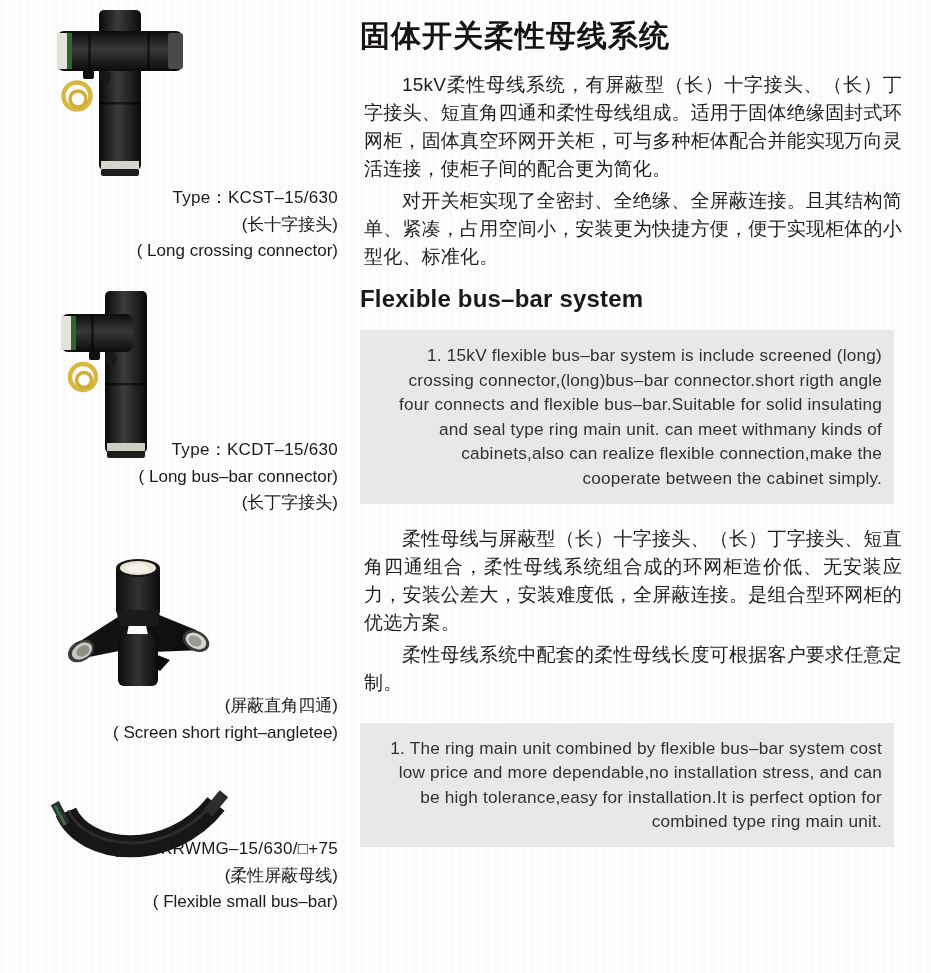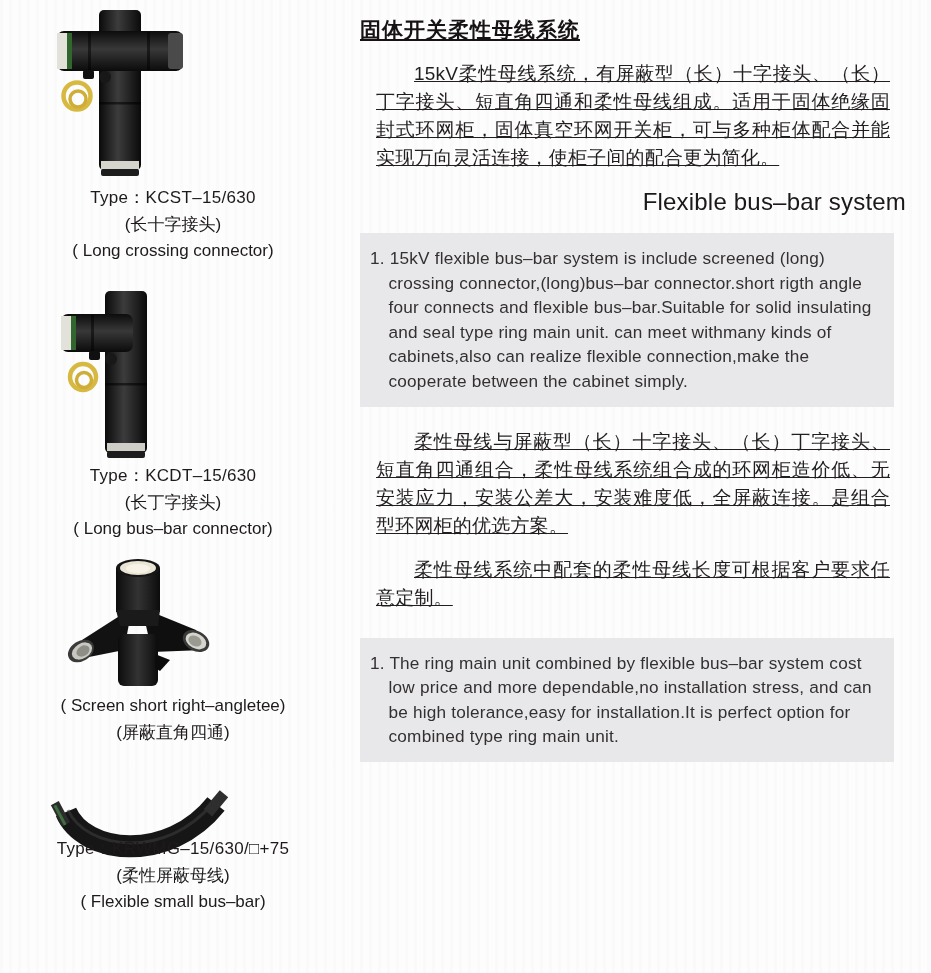--- a/index.html
+++ b/index.html
@@ -39,12 +39,11 @@
     width: 546px;
   }
   .cn-title {
-    font-size: 21px;
+    font-size: 30px;
     font-weight: bold;
     color: #171314;
     margin: 16px 0 14px 0;
     letter-spacing: 1px;
-    text-decoration: underline;
   }
   .cn-para {
     font-size: 19px;

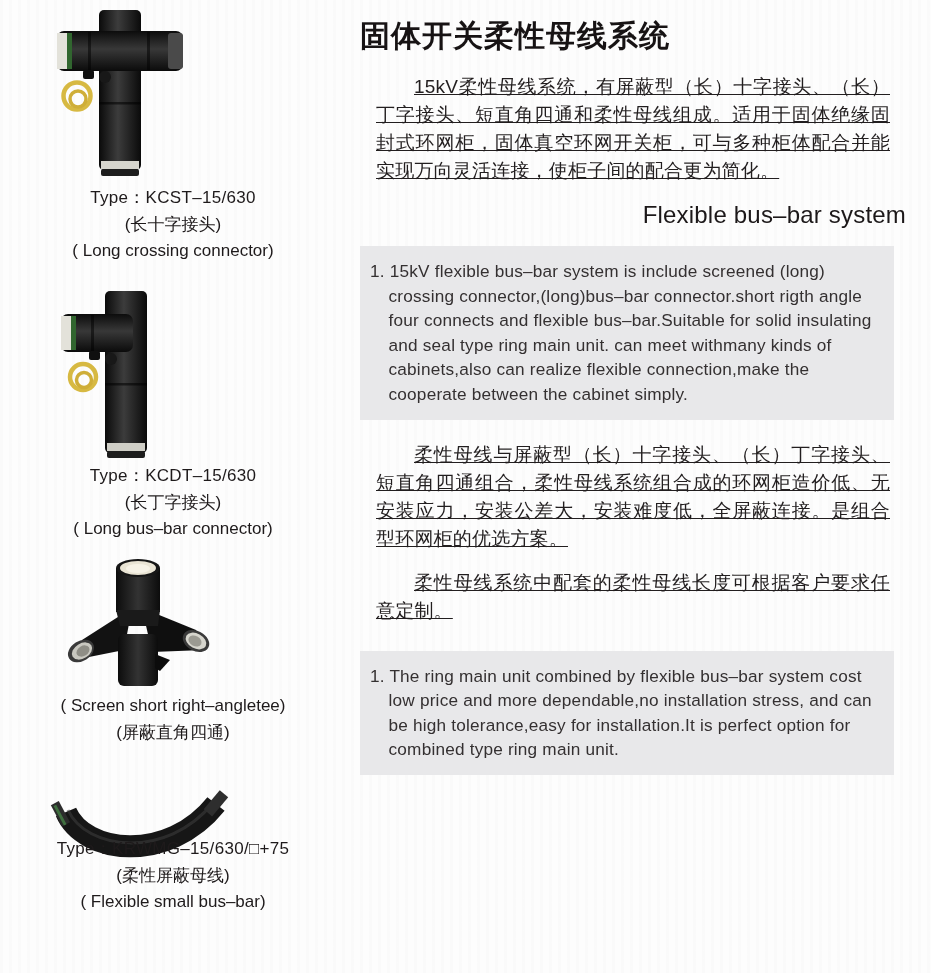--- a/index.html
+++ b/index.html
@@ -48,12 +48,11 @@
   .cn-para {
     font-size: 19px;
     line-height: 28px;
-    margin: 16px;
+    margin: 4px;
     text-indent: 2em;
     text-align: justify;
     color: #221e1f;
     letter-spacing: 0.2px;
-    text-decoration: underline;
   }
   .en-title {
     font-size: 24px;

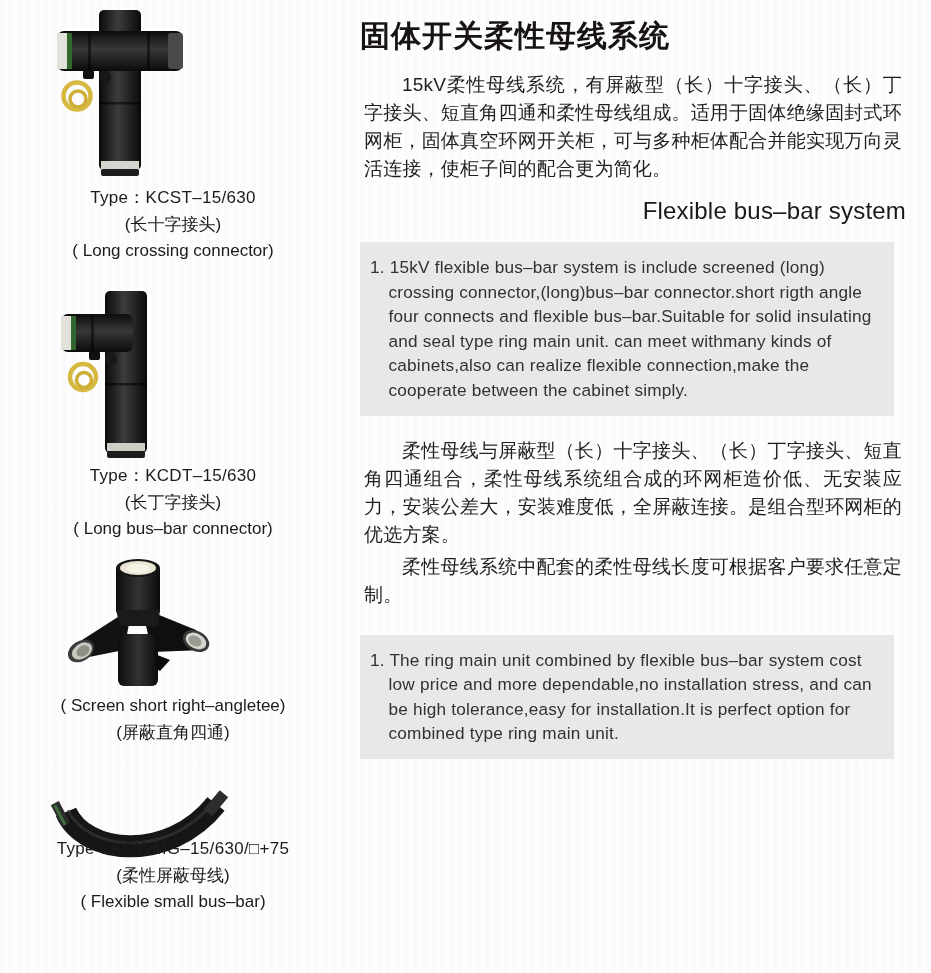--- a/index.html
+++ b/index.html
@@ -24,7 +24,7 @@
     position: absolute;
     left: 8px;
     width: 330px;
-    text-align: center;
+    text-align: right;
     font-size: 17px;
     line-height: 26.5px;
     color: #1e1a1b;

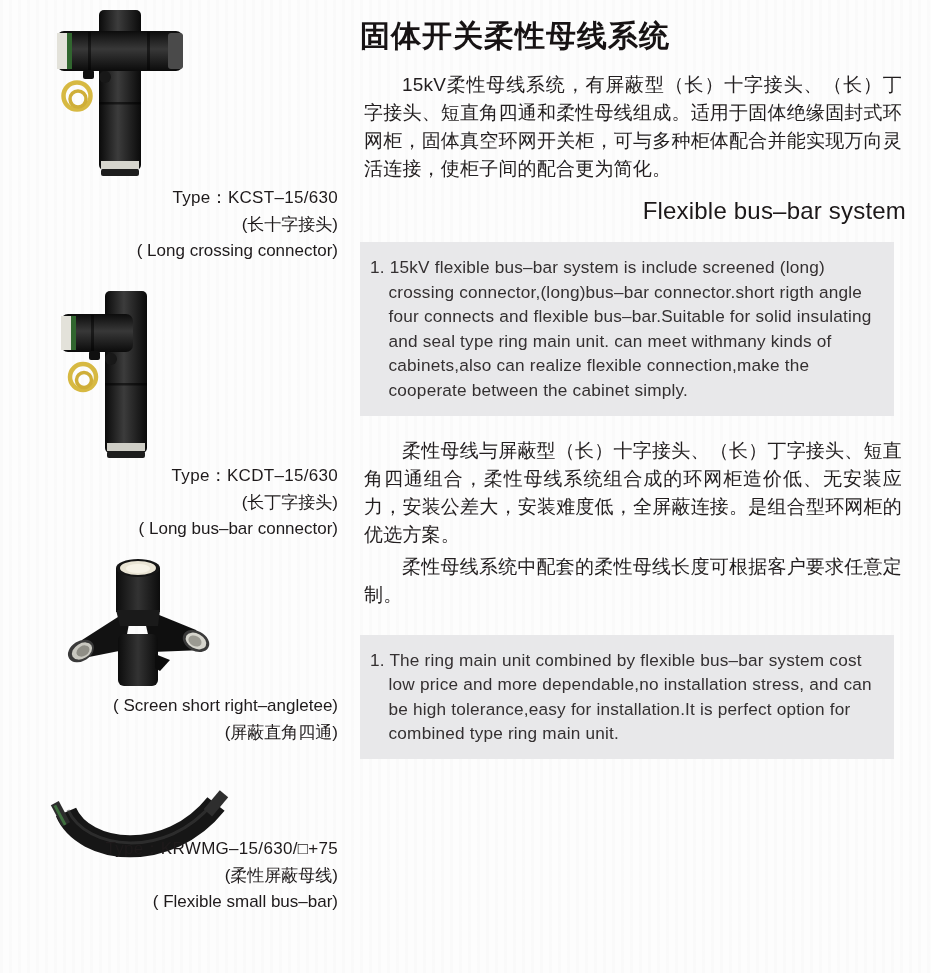--- a/index.html
+++ b/index.html
@@ -214,6 +214,7 @@
     <h1 class="cn-title">固体开关柔性母线系统</h1>
 
     <p class="cn-para">15kV柔性母线系统，有屏蔽型（长）十字接头、（长）丁字接头、短直角四通和柔性母线组成。适用于固体绝缘固封式环网柜，固体真空环网开关柜，可与多种柜体配合并能实现万向灵活连接，使柜子间的配合更为简化。</p>
+    <p class="cn-para">对开关柜实现了全密封、全绝缘、全屏蔽连接。且其结构简单、紧凑，占用空间小，安装更为快捷方便，便于实现柜体的小型化、标准化。</p>
 
     <h2 class="en-title">Flexible bus–bar system</h2>
 

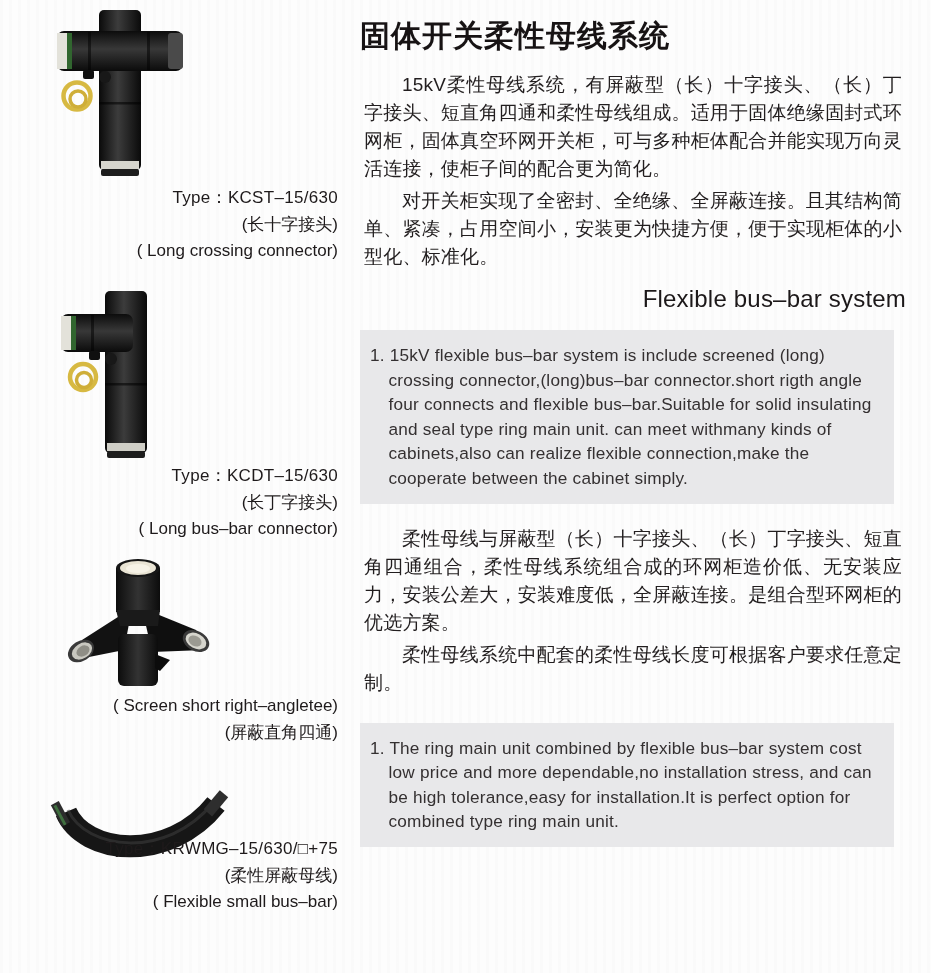--- a/index.html
+++ b/index.html
@@ -56,11 +56,10 @@
   }
   .en-title {
     font-size: 24px;
-    font-weight: normal;
+    font-weight: bold;
     color: #1c1819;
     margin: 14px 0 0 0;
     letter-spacing: 0.2px;
-    text-align: right;
   }
   .graybox {
     background: #e8e8ea;

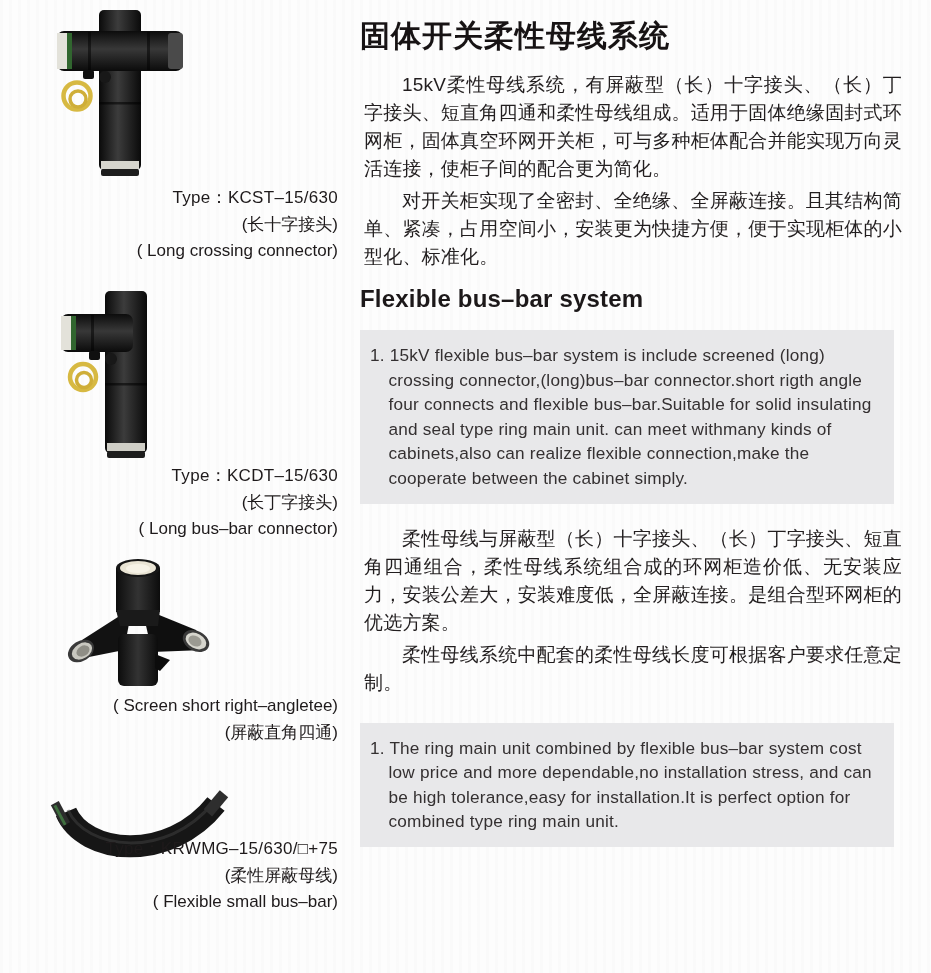--- a/index.html
+++ b/index.html
@@ -73,6 +73,7 @@
   .graybox .en-item {
     padding-left: 1.08em;
     text-indent: -1.08em;
+    text-align: right;
   }
   .mt-box1 { margin-top: 17px; }
   .mt-para3 { margin-top: 21px; }

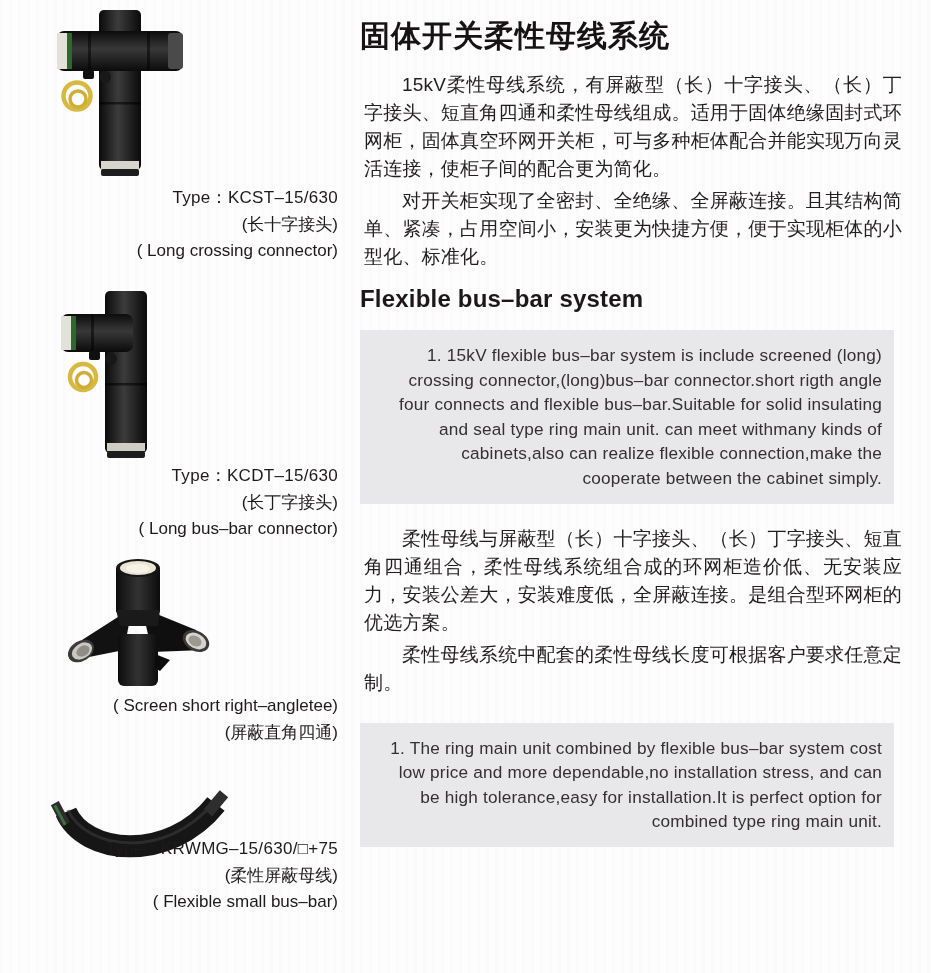--- a/index.html
+++ b/index.html
@@ -150,7 +150,7 @@
     </svg>
   </div>
 
-  <figure class="caption" style="top:463px; margin:0;">
+  <figure class="caption" style="top:437px; margin:0;">
     <div class="type-line">Type：KCDT–15/630</div>
     <div>(长丁字接头)</div>
     <div>( Long bus–bar connector)</div>

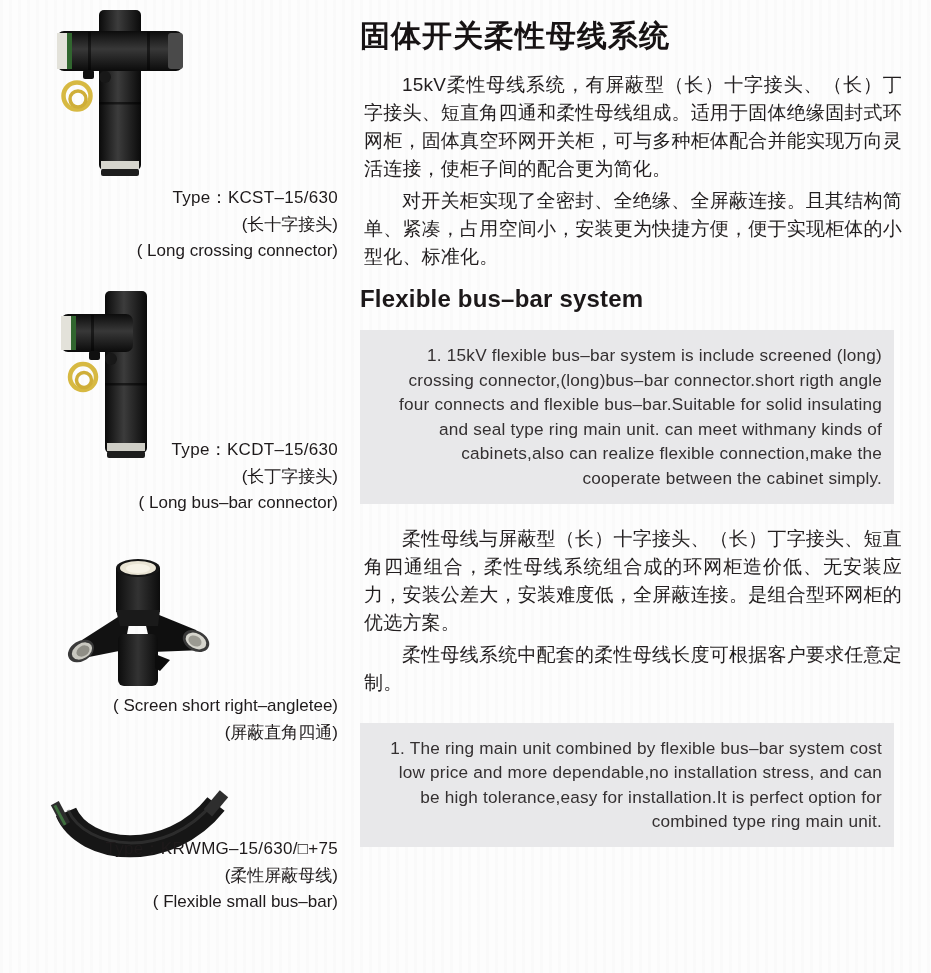--- a/index.html
+++ b/index.html
@@ -152,8 +152,8 @@
 
   <figure class="caption" style="top:437px; margin:0;">
     <div class="type-line">Type：KCDT–15/630</div>
+    <div>( Long bus–bar connector)</div>
     <div>(长丁字接头)</div>
-    <div>( Long bus–bar connector)</div>
   </figure>
 
   <div class="photo" style="left:60px; top:556px;">

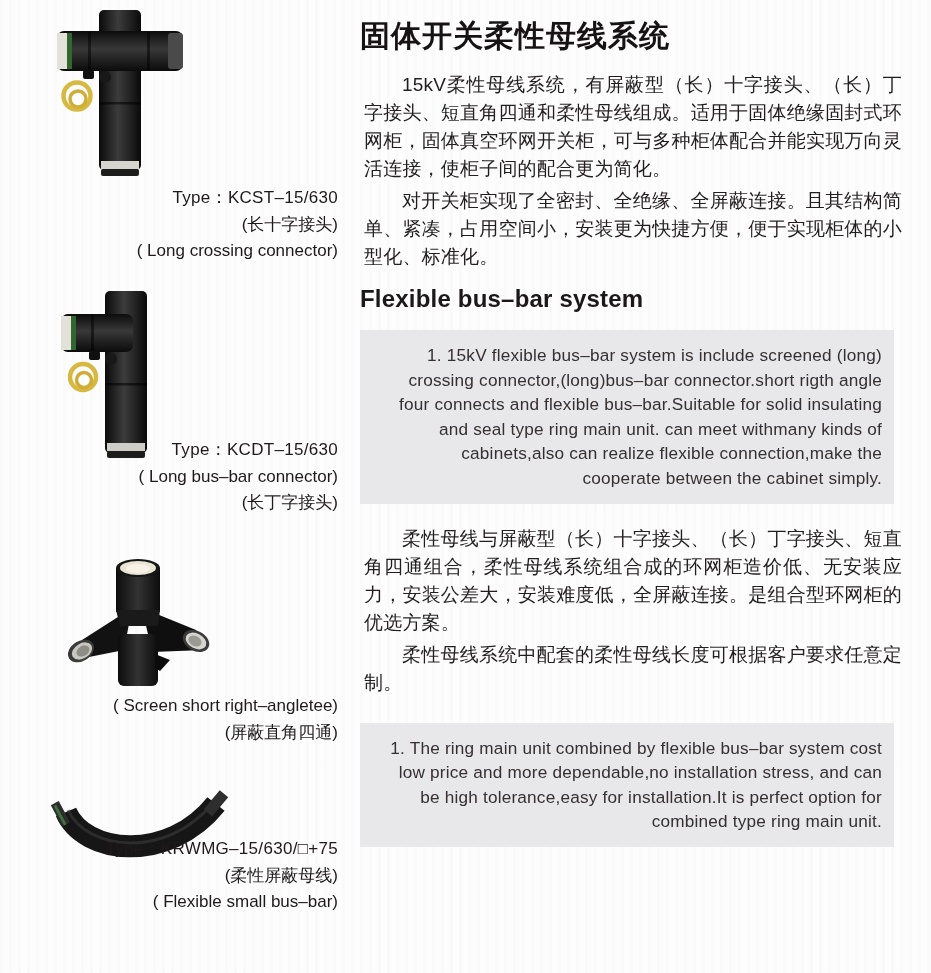--- a/index.html
+++ b/index.html
@@ -189,8 +189,8 @@
   </div>
 
   <figure class="caption" style="top:693px; margin:0;">
+    <div>(屏蔽直角四通)</div>
     <div>( Screen short right–angletee)</div>
-    <div>(屏蔽直角四通)</div>
   </figure>
 
   <div class="photo" style="left:50px; top:788px;">

